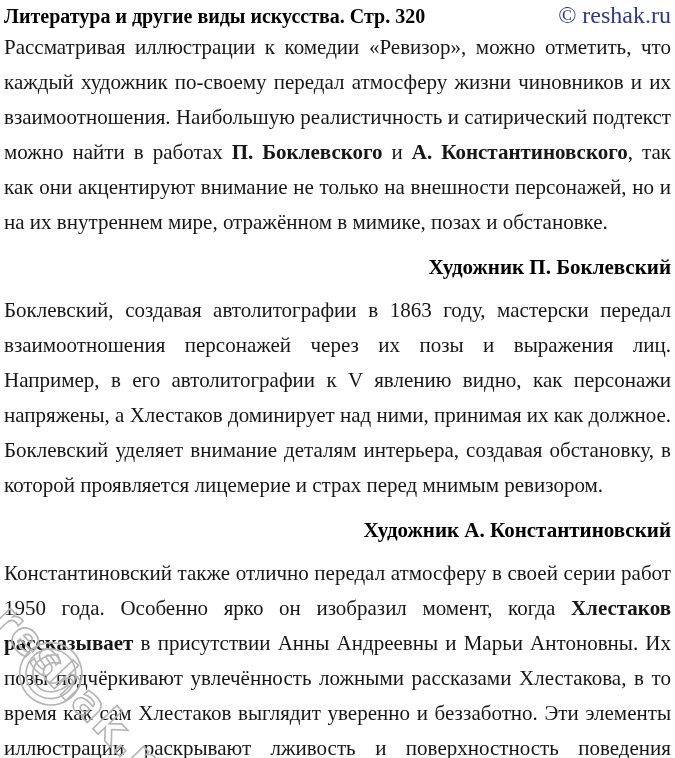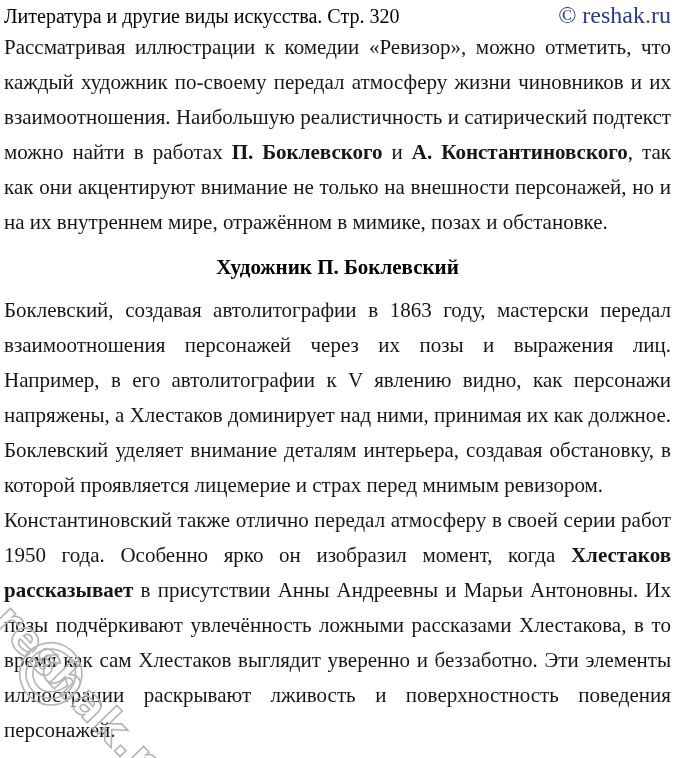--- a/index.html
+++ b/index.html
@@ -30,7 +30,7 @@
     padding-top: 2px;
   }
   .page-title {
-    font-weight: normal;
+    font-weight: bold;
     font-size: 20px;
     color: #000000;
     white-space: nowrap;

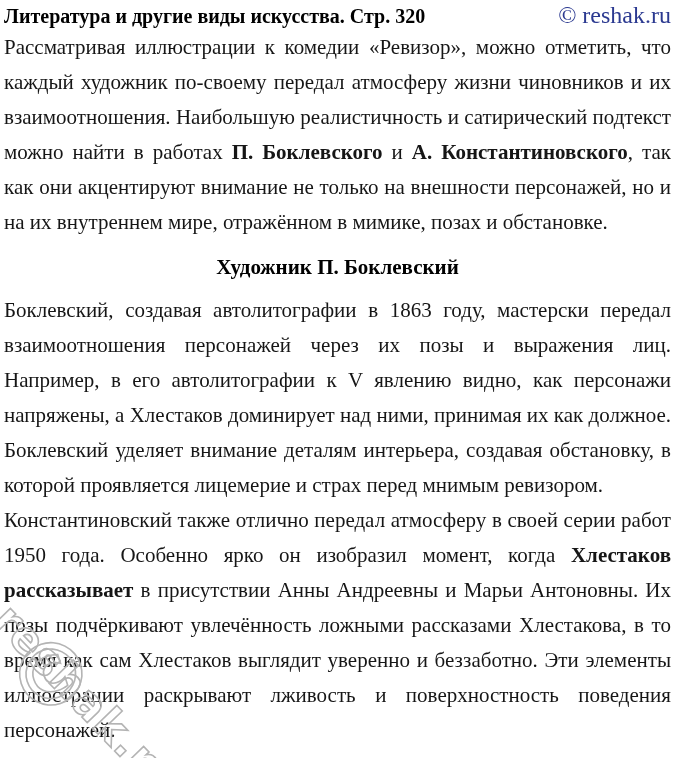--- a/index.html
+++ b/index.html
@@ -53,7 +53,7 @@
     font-weight: bold;
     color: #000000;
     margin: 10px 0 8px 0;
-    text-align: center;
+    text-align: right;
   }
   
   .watermark {

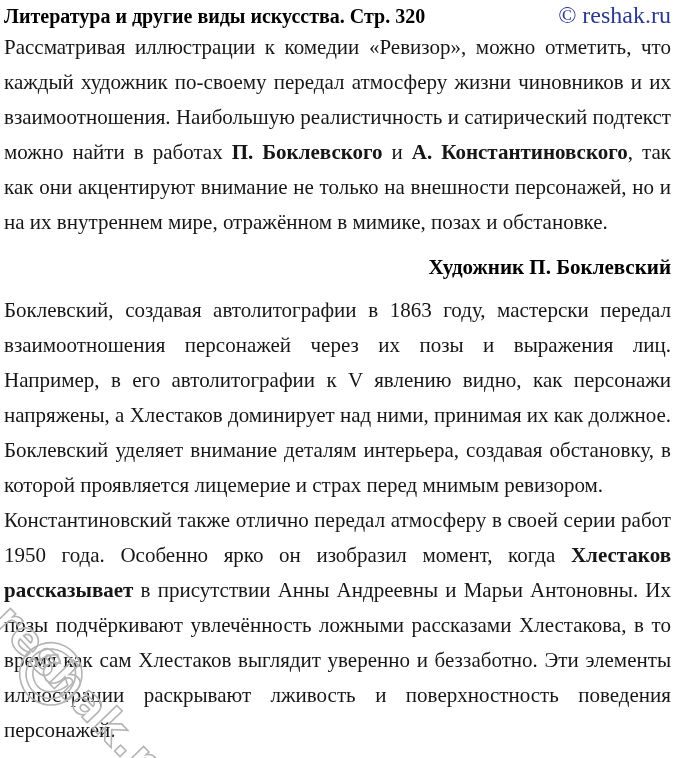--- a/index.html
+++ b/index.html
@@ -108,6 +108,7 @@
 
     <p class="body-par"><span>Боклевский, создавая автолитографии в 1863 году, мастерски передал взаимоотношения персонажей через их позы и выражения лиц. Например, в его автолитографии к V явлению видно, как персонажи напряжены, а Хлестаков доминирует над ними, принимая их как должное. Боклевский уделяет внимание деталям интерьера, создавая обстановку, в которой проявляется лицемерие и страх перед мнимым ревизором.</span></p>
 
+    <h2 class="section-heading">Художник А. Константиновский</h2>
 
     <p class="body-par"><span>Константиновский также отлично передал атмосферу в своей серии работ 1950 года. Особенно ярко он изобразил момент, когда </span><span style="font-weight: bold;">Хлестаков рассказывает</span><span> в присутствии Анны Андреевны и Марьи Антоновны. Их позы подчёркивают увлечённость ложными рассказами Хлестакова, в то время как сам Хлестаков выглядит уверенно и беззаботно. Эти элементы иллюстрации раскрывают лживость и поверхностность поведения персонажей.</span></p>
   </div>

